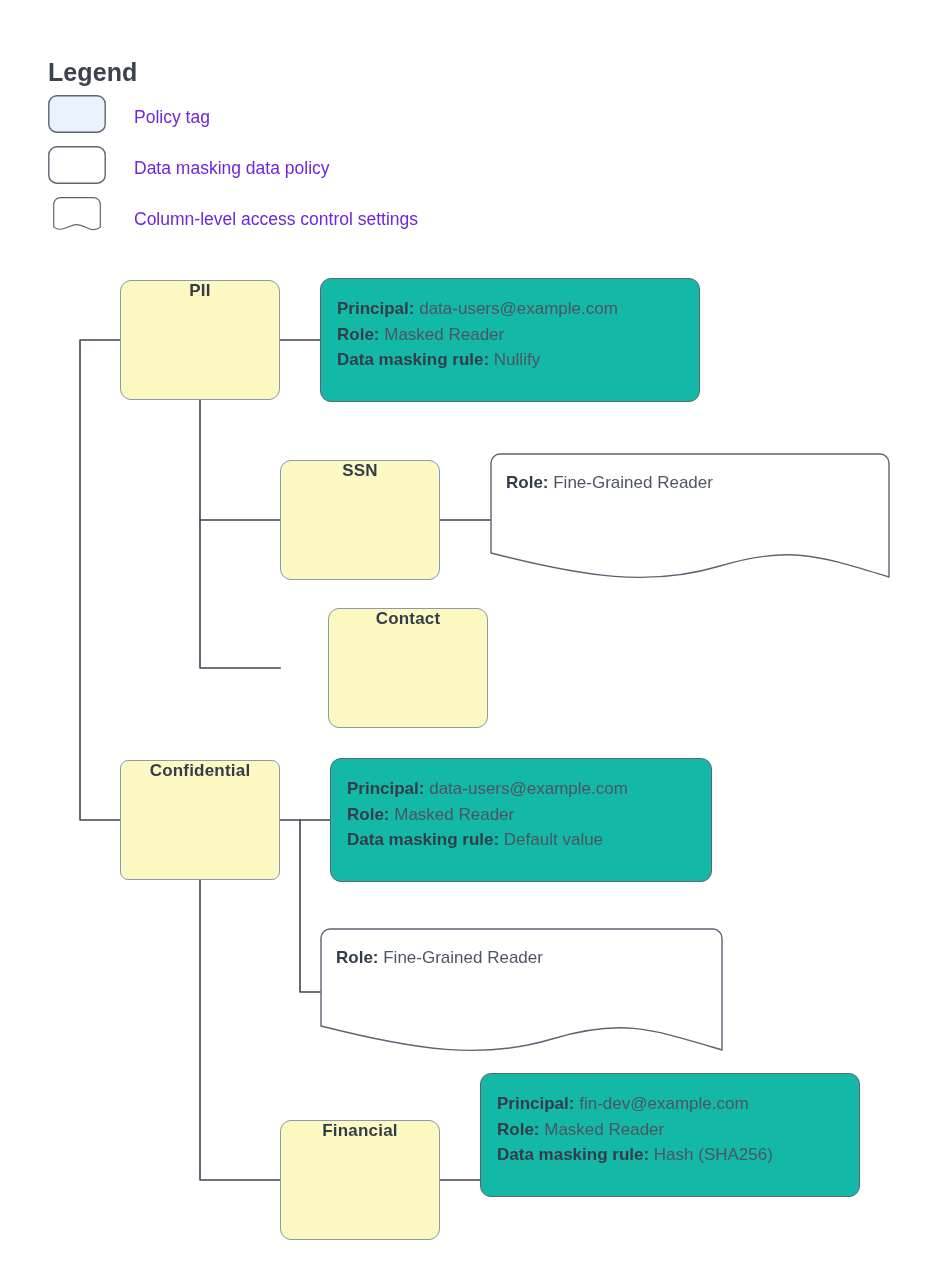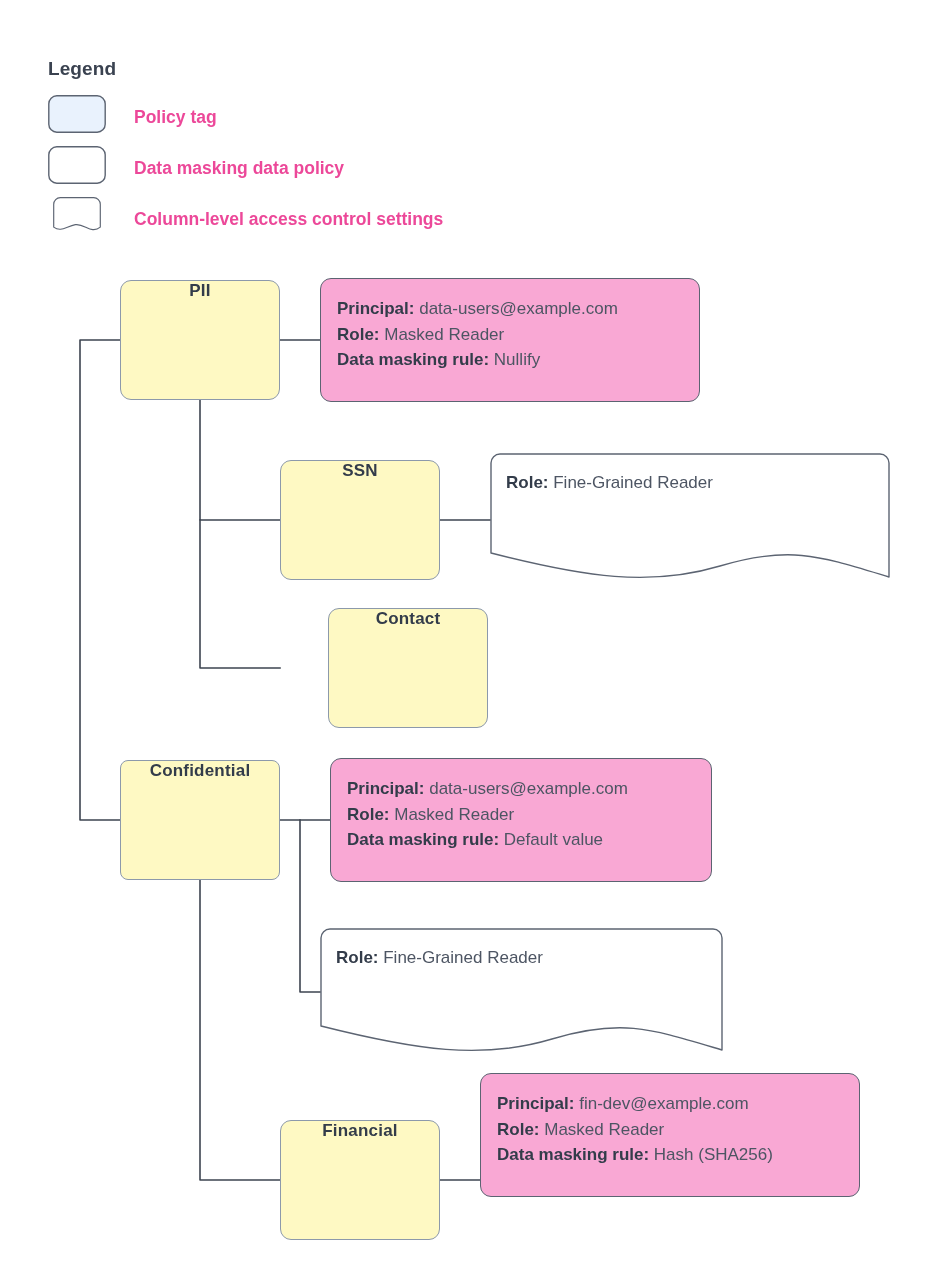--- a/index.html
+++ b/index.html
@@ -26,7 +26,7 @@
     position: absolute;
     left: 48px;
     top: 58px;
-    font-size: 19px;
+    font-size: 25px;
     font-weight: bold;
     color: #3a4250;
     letter-spacing: 0.1px;

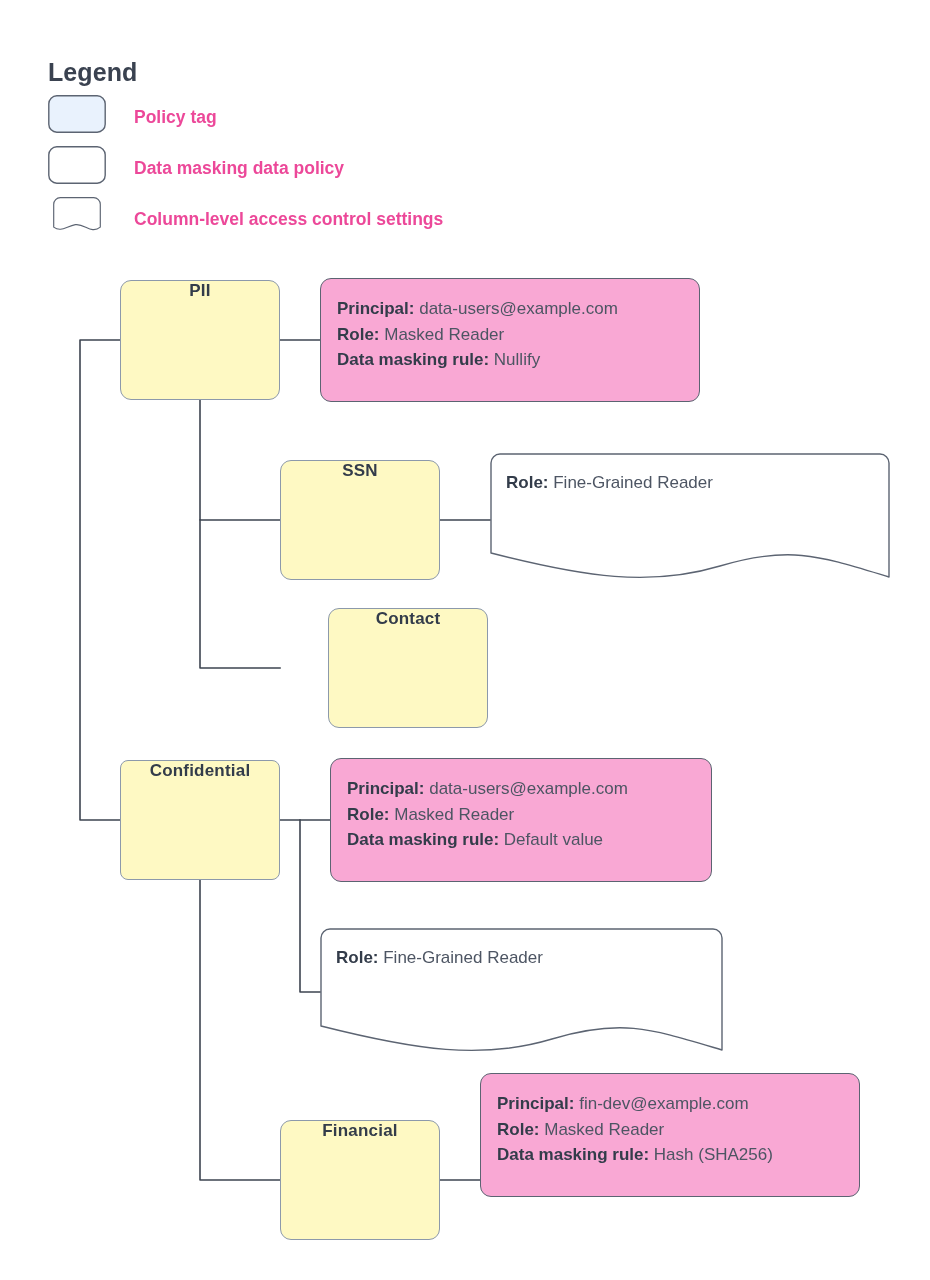--- a/index.html
+++ b/index.html
@@ -42,8 +42,8 @@
     top: 50%;
     transform: translateY(-50%);
     font-size: 17.5px;
-    font-weight: bold;
-    color: #ec4899;
+    font-weight: normal;
+    color: #6d28d9;
     white-space: nowrap;
   }
   .legend-swatch {

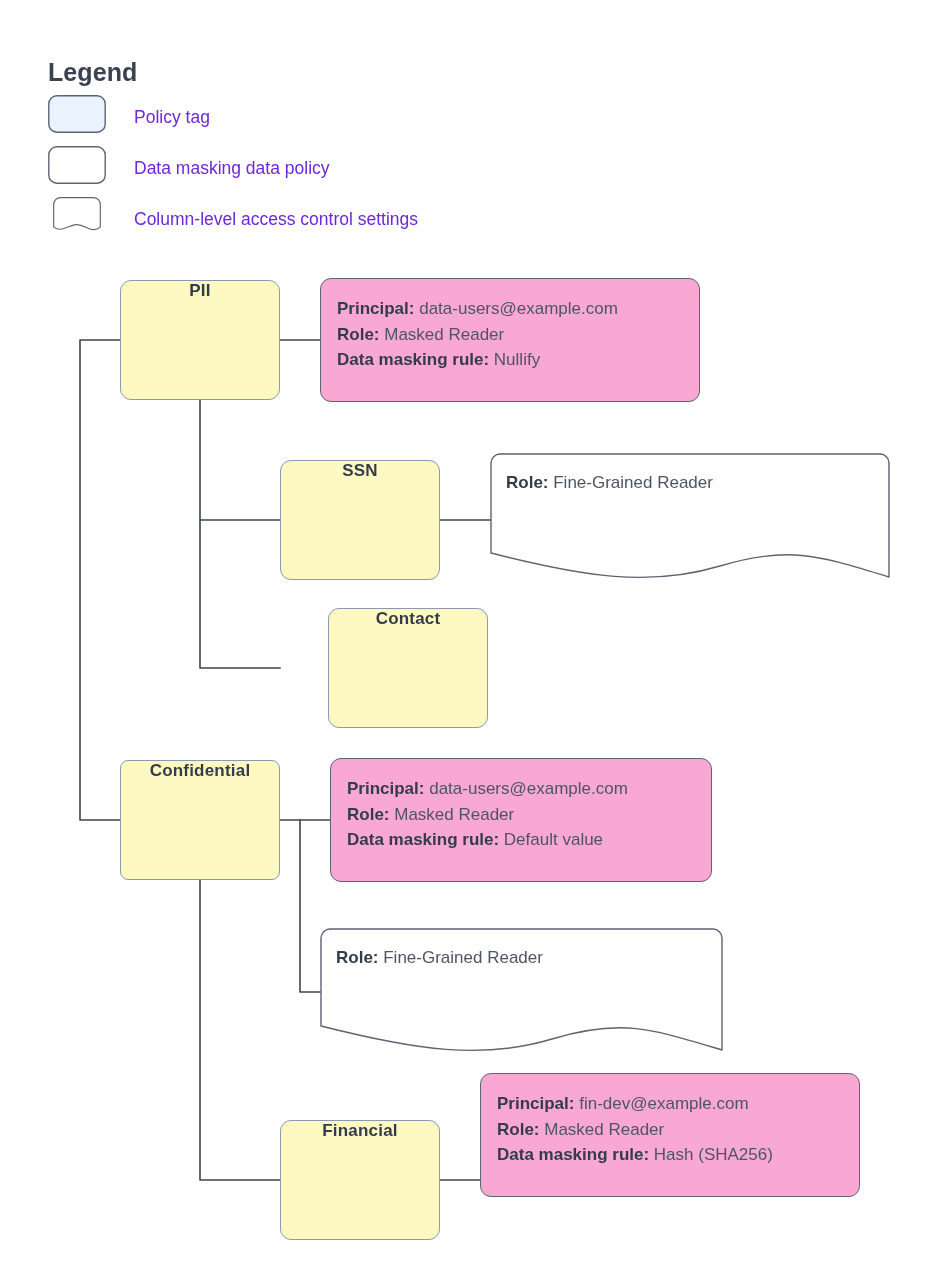--- a/index.html
+++ b/index.html
@@ -74,7 +74,7 @@
     box-sizing: border-box;
   }
   .card-plain {
-    background: #f9a8d4;
+    background: #14b8a6;
     border: 1.4px solid #5c6472;
     border-radius: 11px;
   }

